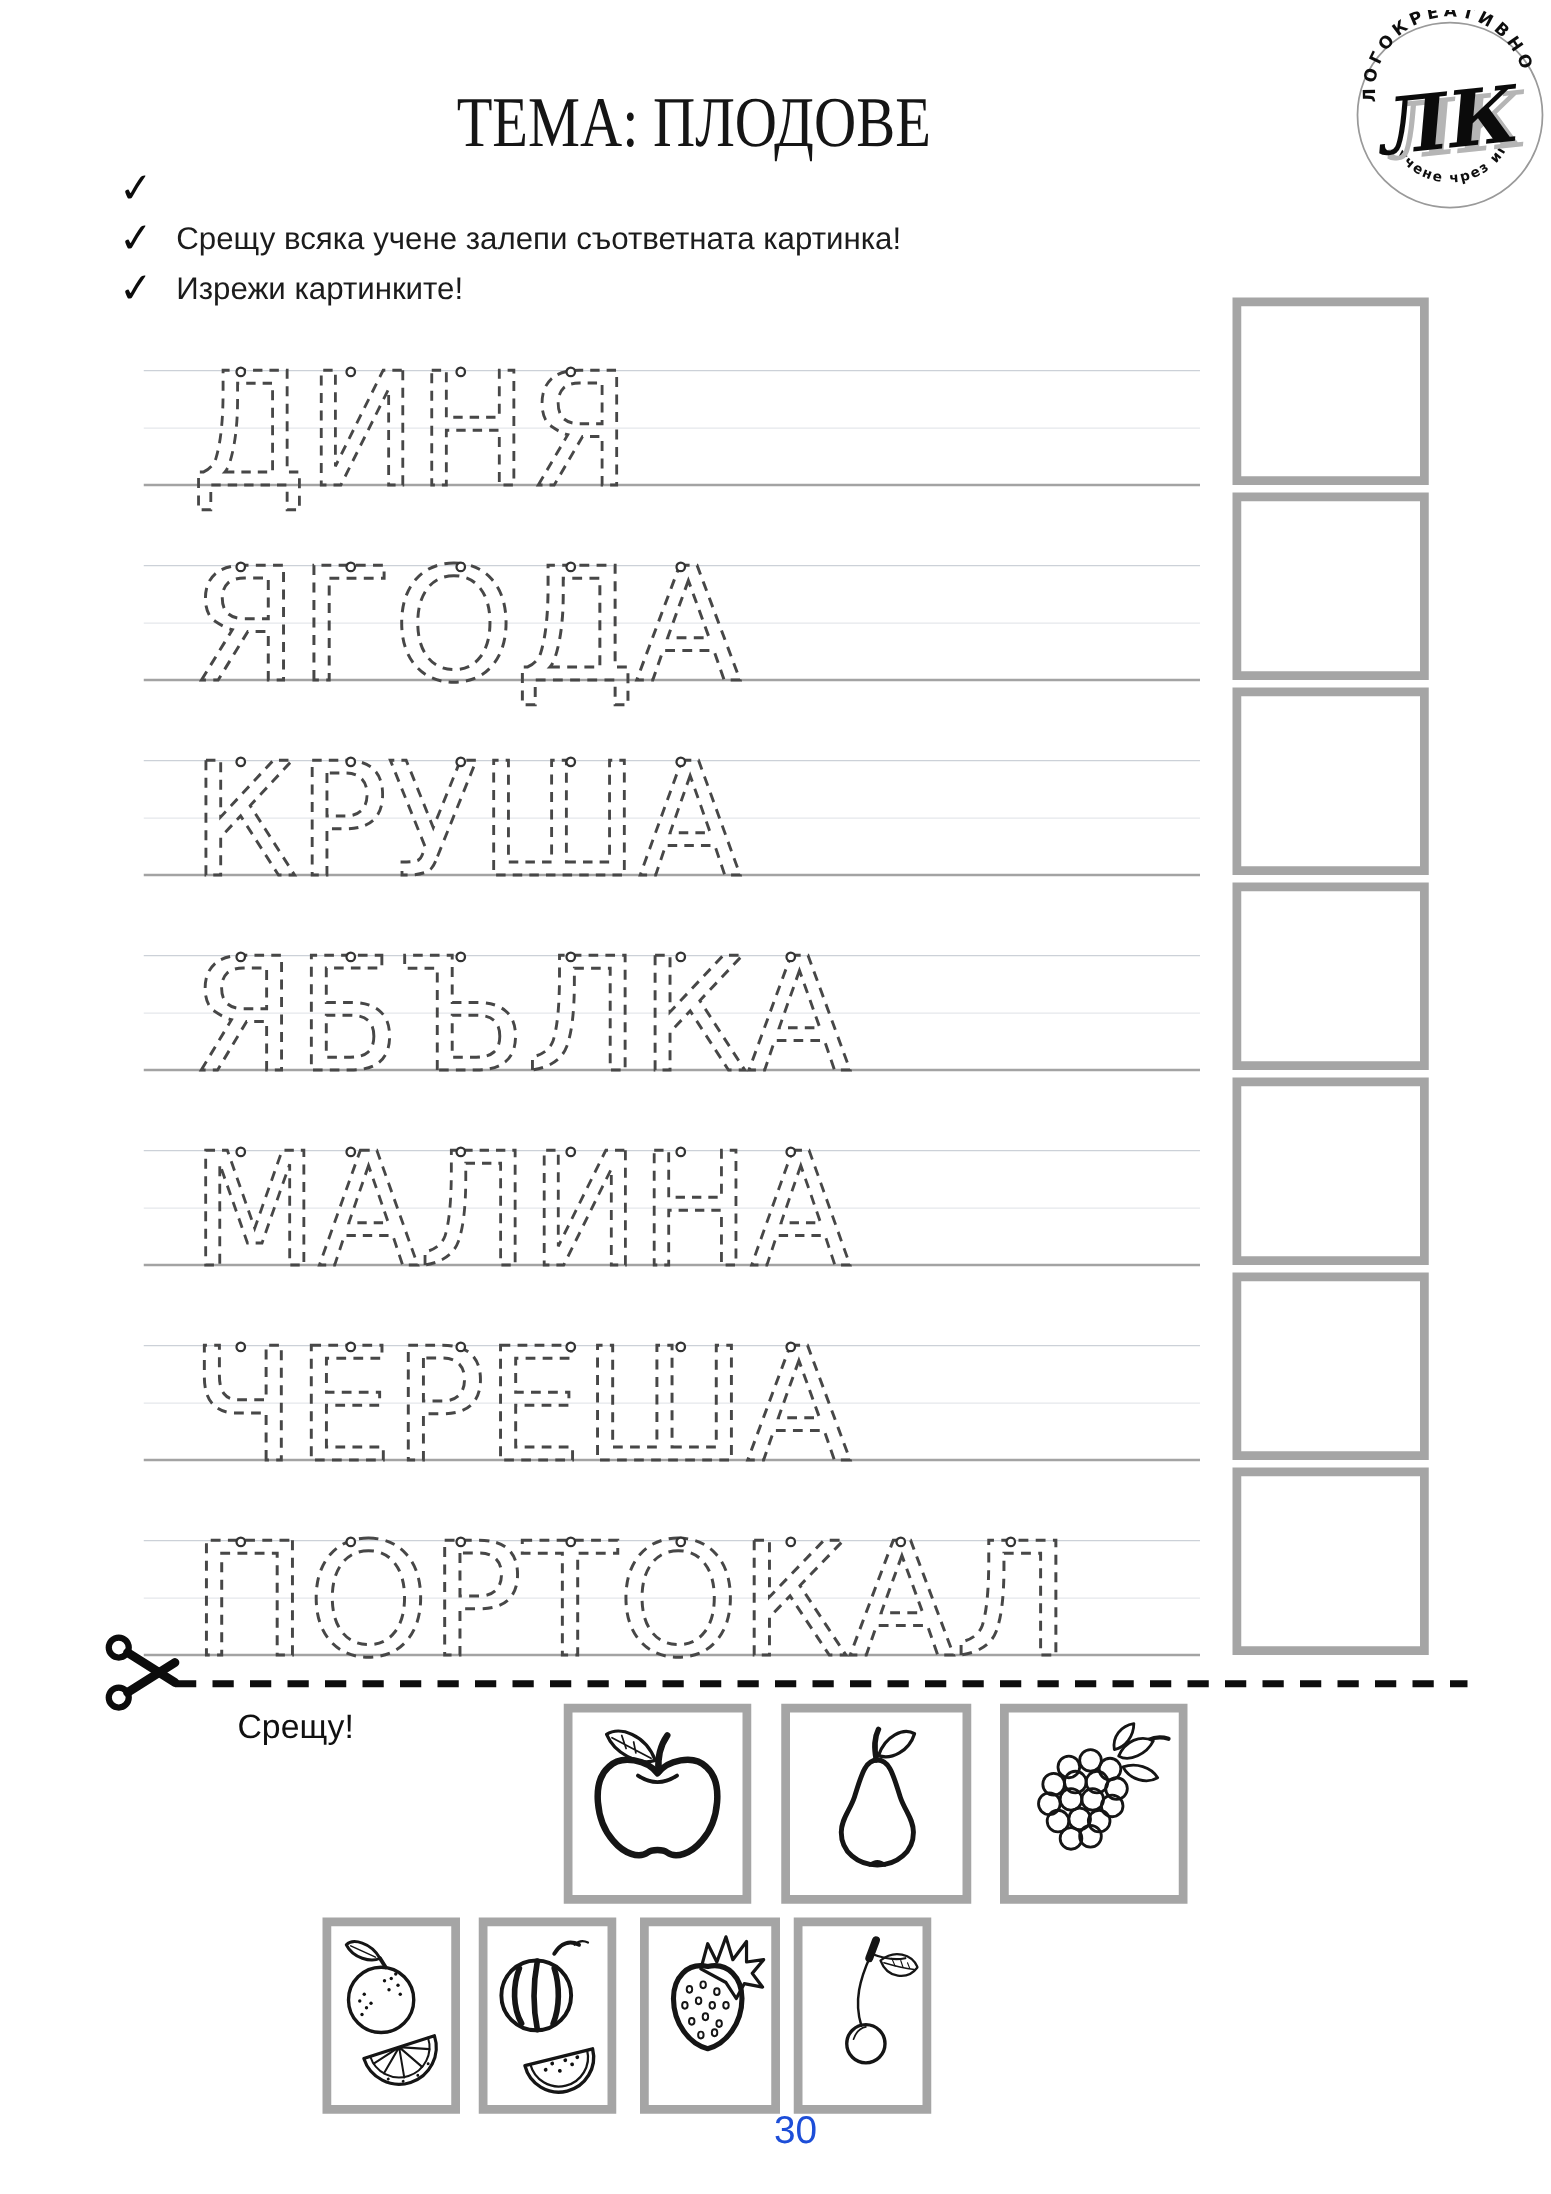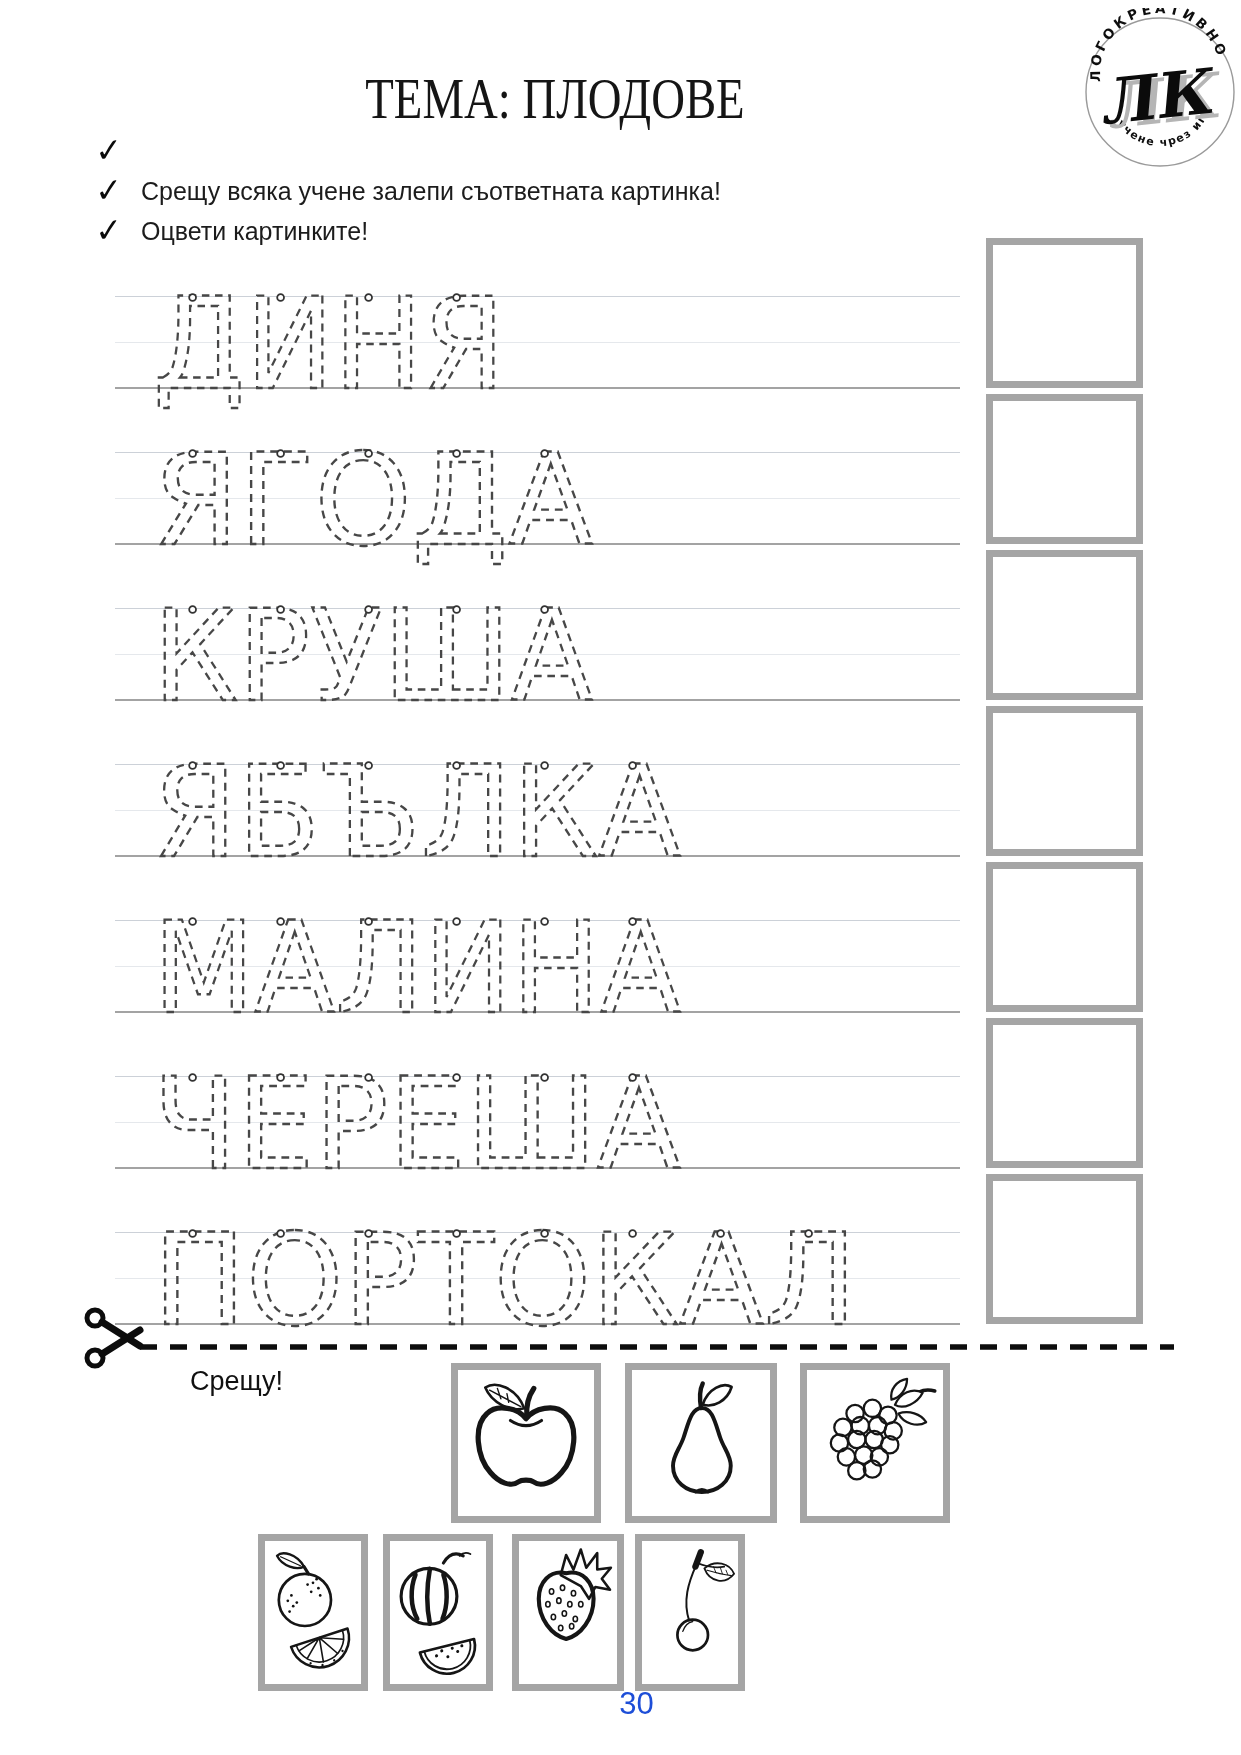--- a/index.html
+++ b/index.html
@@ -79,7 +79,7 @@
   </div>
   <div class="instr" id="instr2">
     <span class="chk">✓</span>
-    <span class="txt">Оцвети картинките!</span>
+    <span class="txt">Изрежи картинките!</span>
   </div>
 
   <div id="trace-area">

